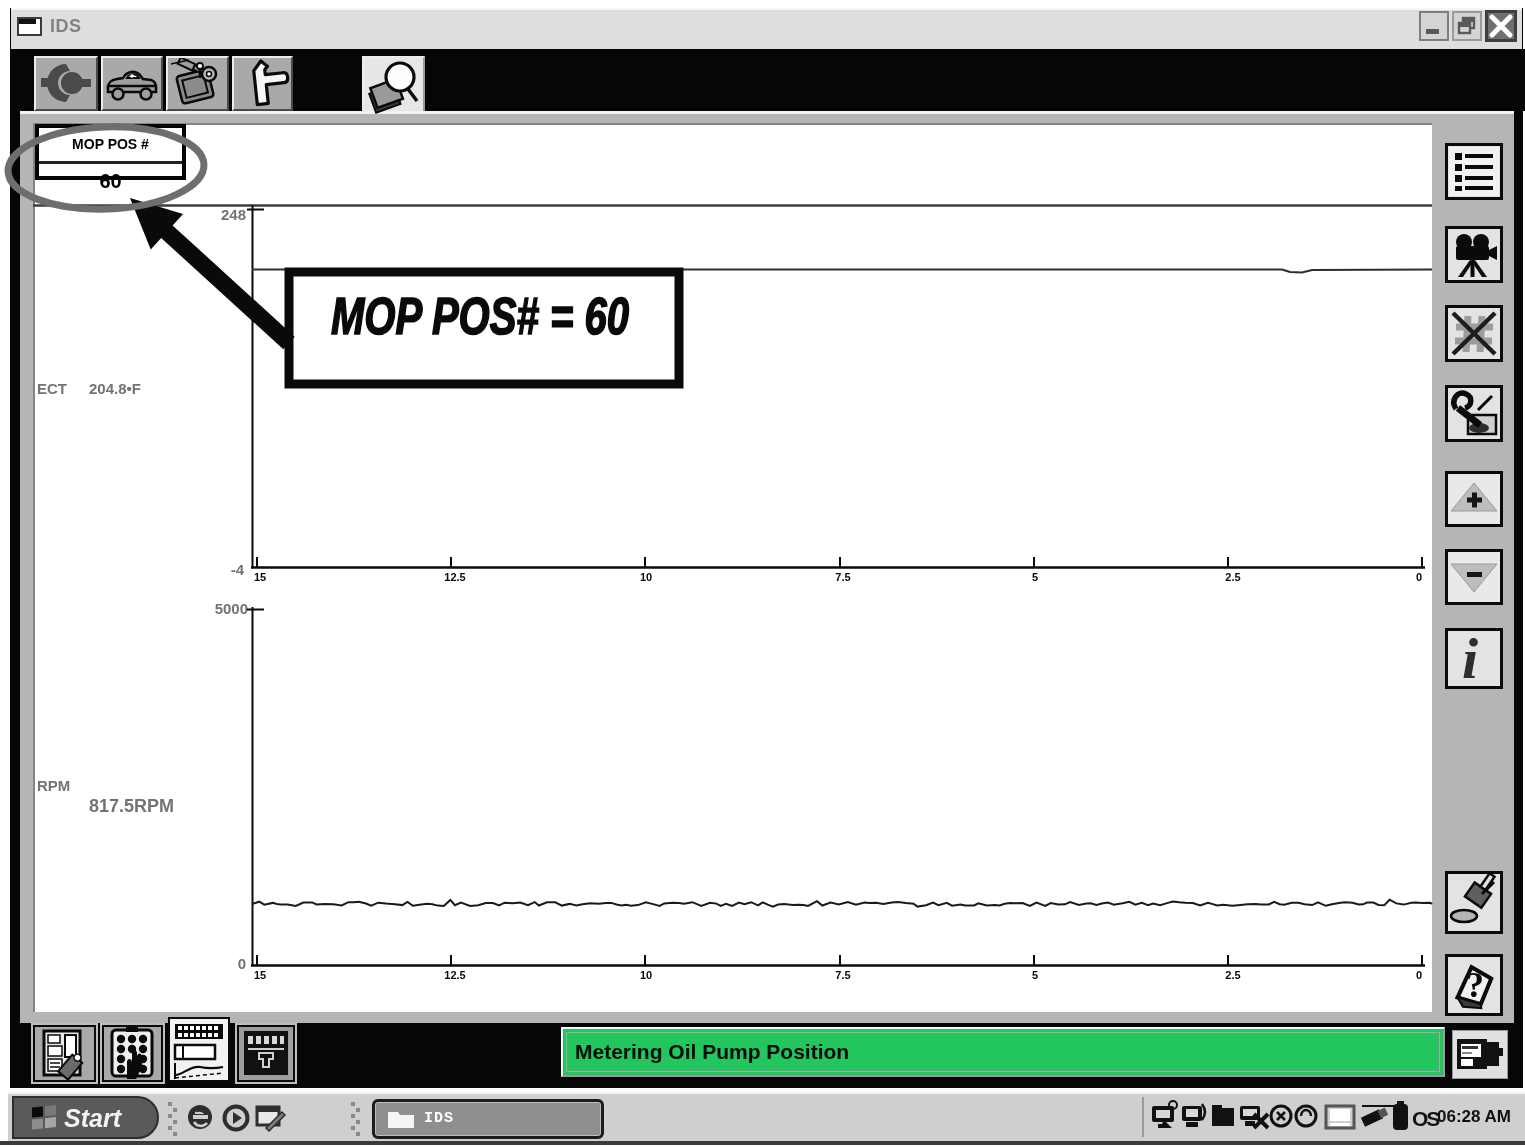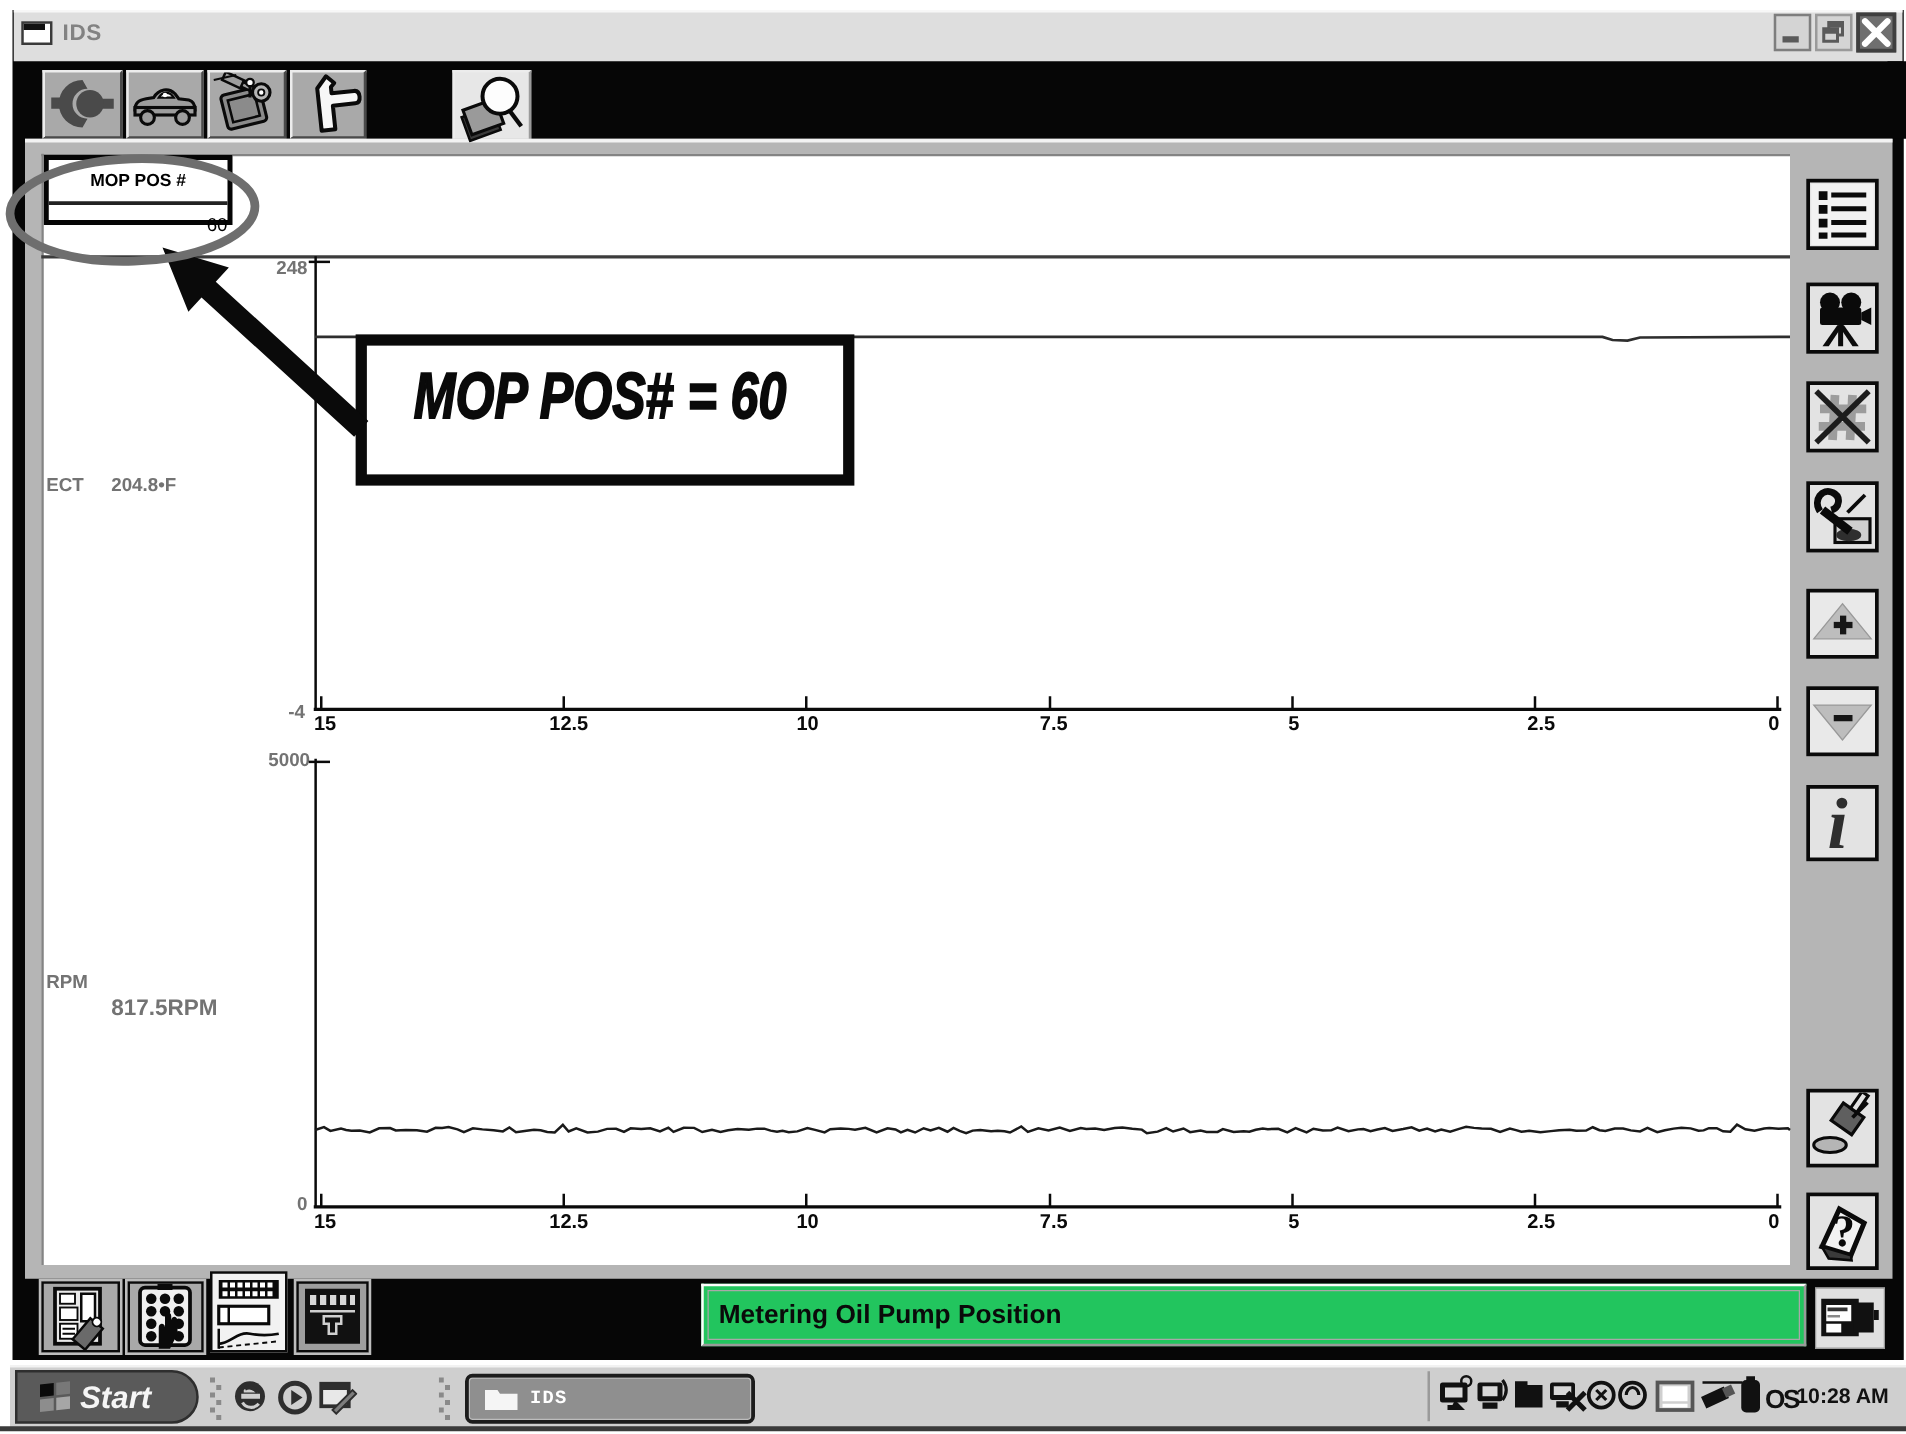--- a/index.html
+++ b/index.html
@@ -46,7 +46,7 @@
 
 <div class="abs" style="left:35px;top:124px;width:151px;height:56px;background:#fff;border:4px solid #050505;box-sizing:border-box">
   <div style="height:33px;border-bottom:3px solid #222;text-align:center;font-weight:bold;font-size:14px;line-height:32px">MOP POS #</div>
-  <div style="text-align:right;font-weight:normal;font-size:15px;line-height:34px">60</div>
+  <div style="text-align:center;font-weight:bold;font-size:20px;line-height:34px">60</div>
 </div>
 
 <div class="lbl" style="left:204px;top:206px;width:42px;text-align:right;font-size:15px">248</div>

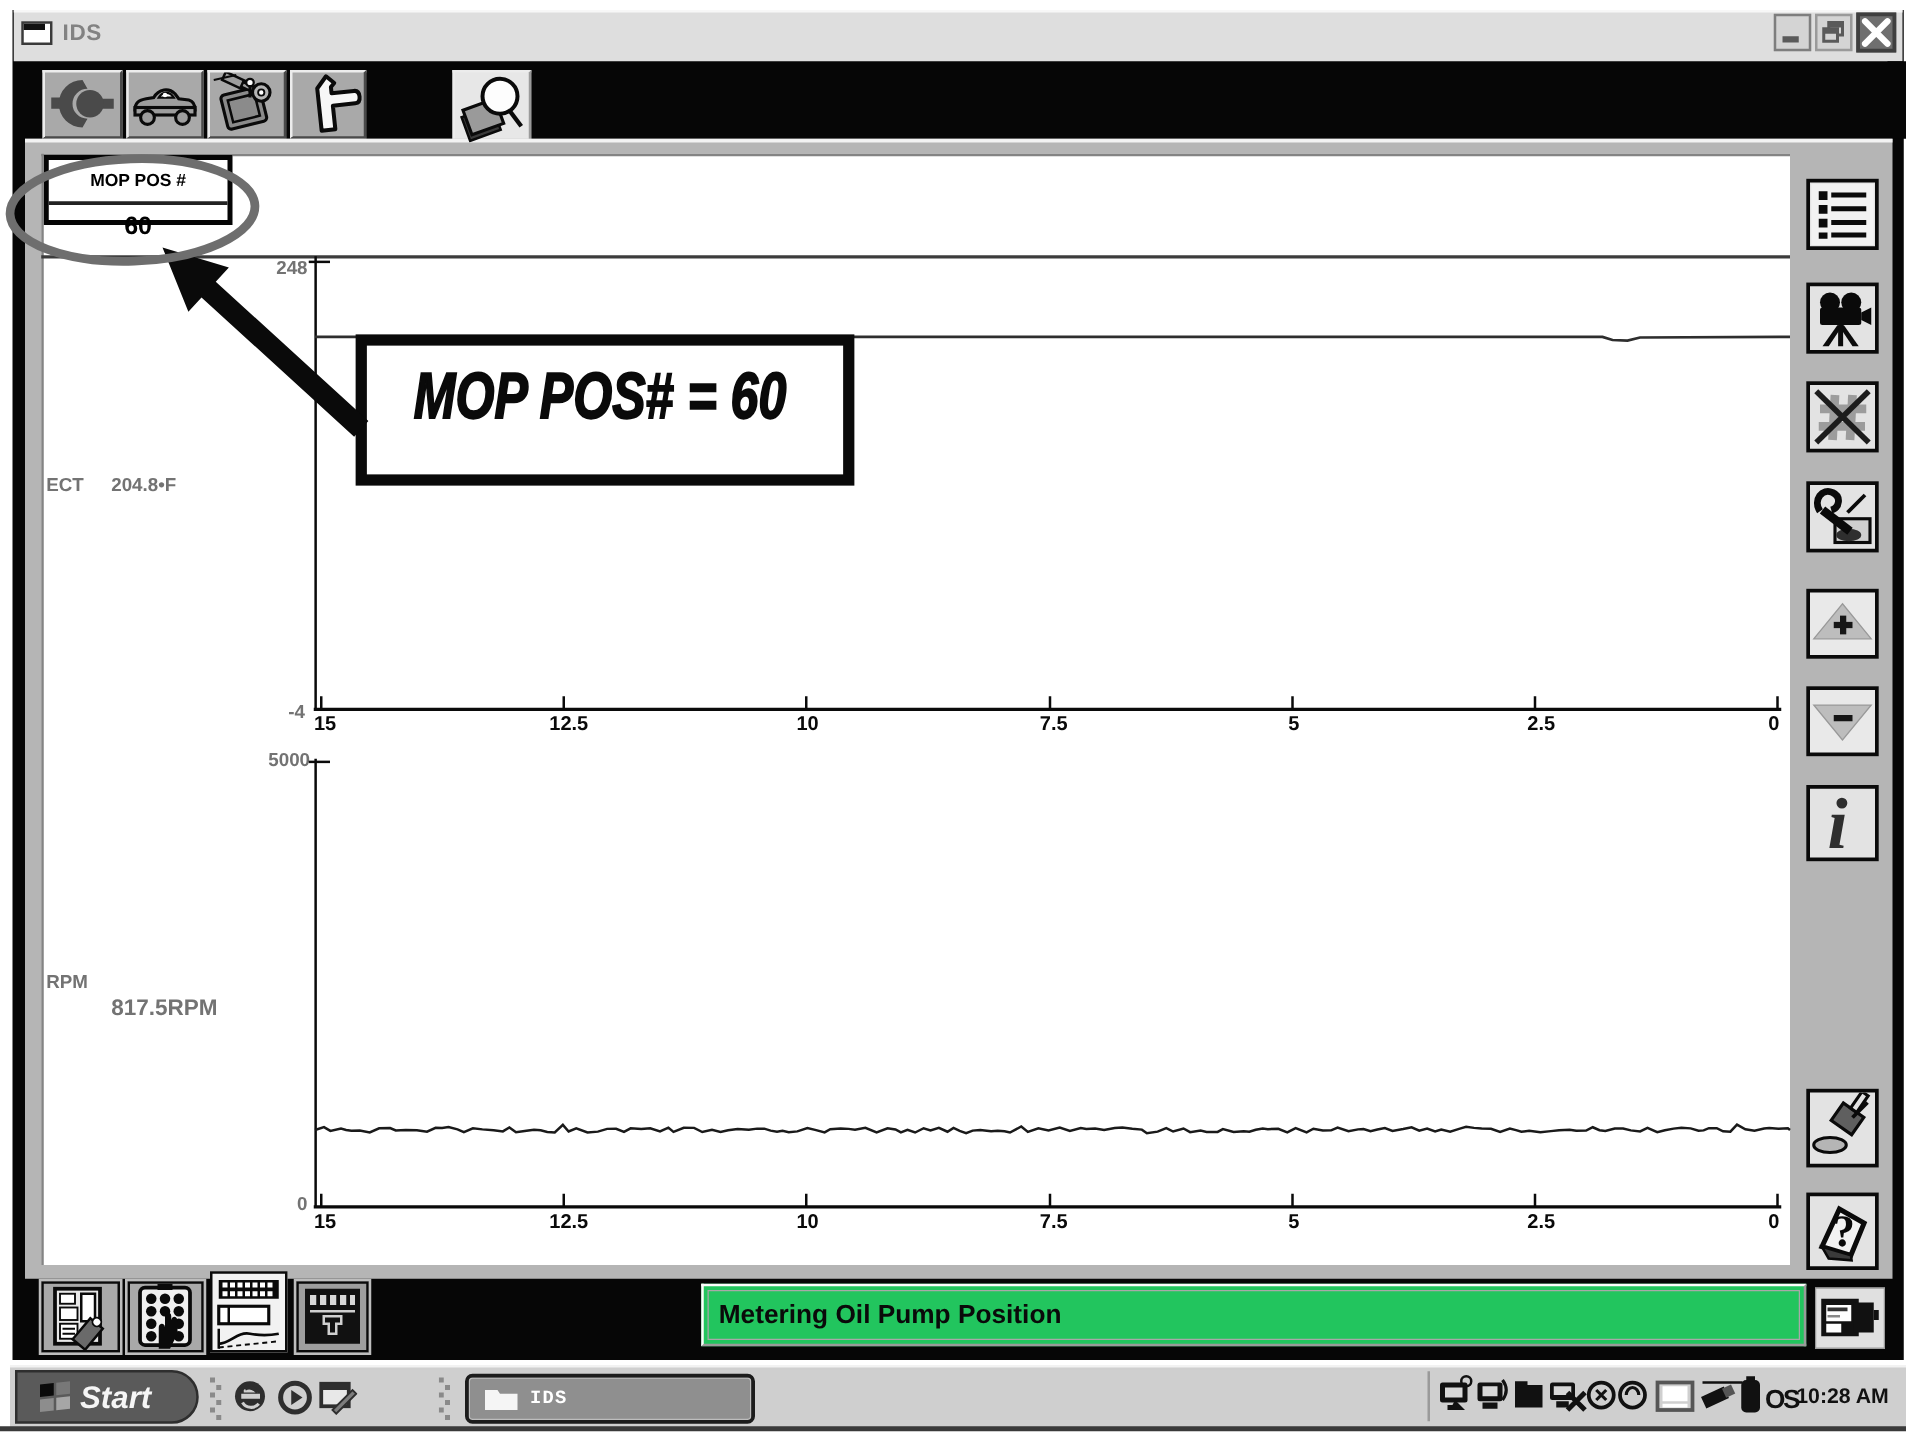--- a/index.html
+++ b/index.html
@@ -8,7 +8,7 @@
 .tab{position:absolute;top:56px;height:55px;background:#a9a9a9;box-sizing:border-box;border-top:2px solid #ececec;border-left:2px solid #ececec;border-right:2px solid #4a4a4a;border-bottom:2px solid #4a4a4a}
 .bb{position:absolute;top:1025px;height:57px;background:#a9a9a9;box-sizing:border-box;border:2px solid #0a0a0a;outline:2px solid #bdbdbd}
 .lbl{position:absolute;font-weight:bold;color:#737373}
-.xt{position:absolute;font-weight:bold;font-size:16px;color:#0a0a0a;transform:translateX(-50%)}
+.xt{position:absolute;font-weight:bold;font-size:11px;color:#0a0a0a;transform:translateX(-50%)}
 </style></head>
 <body>
 

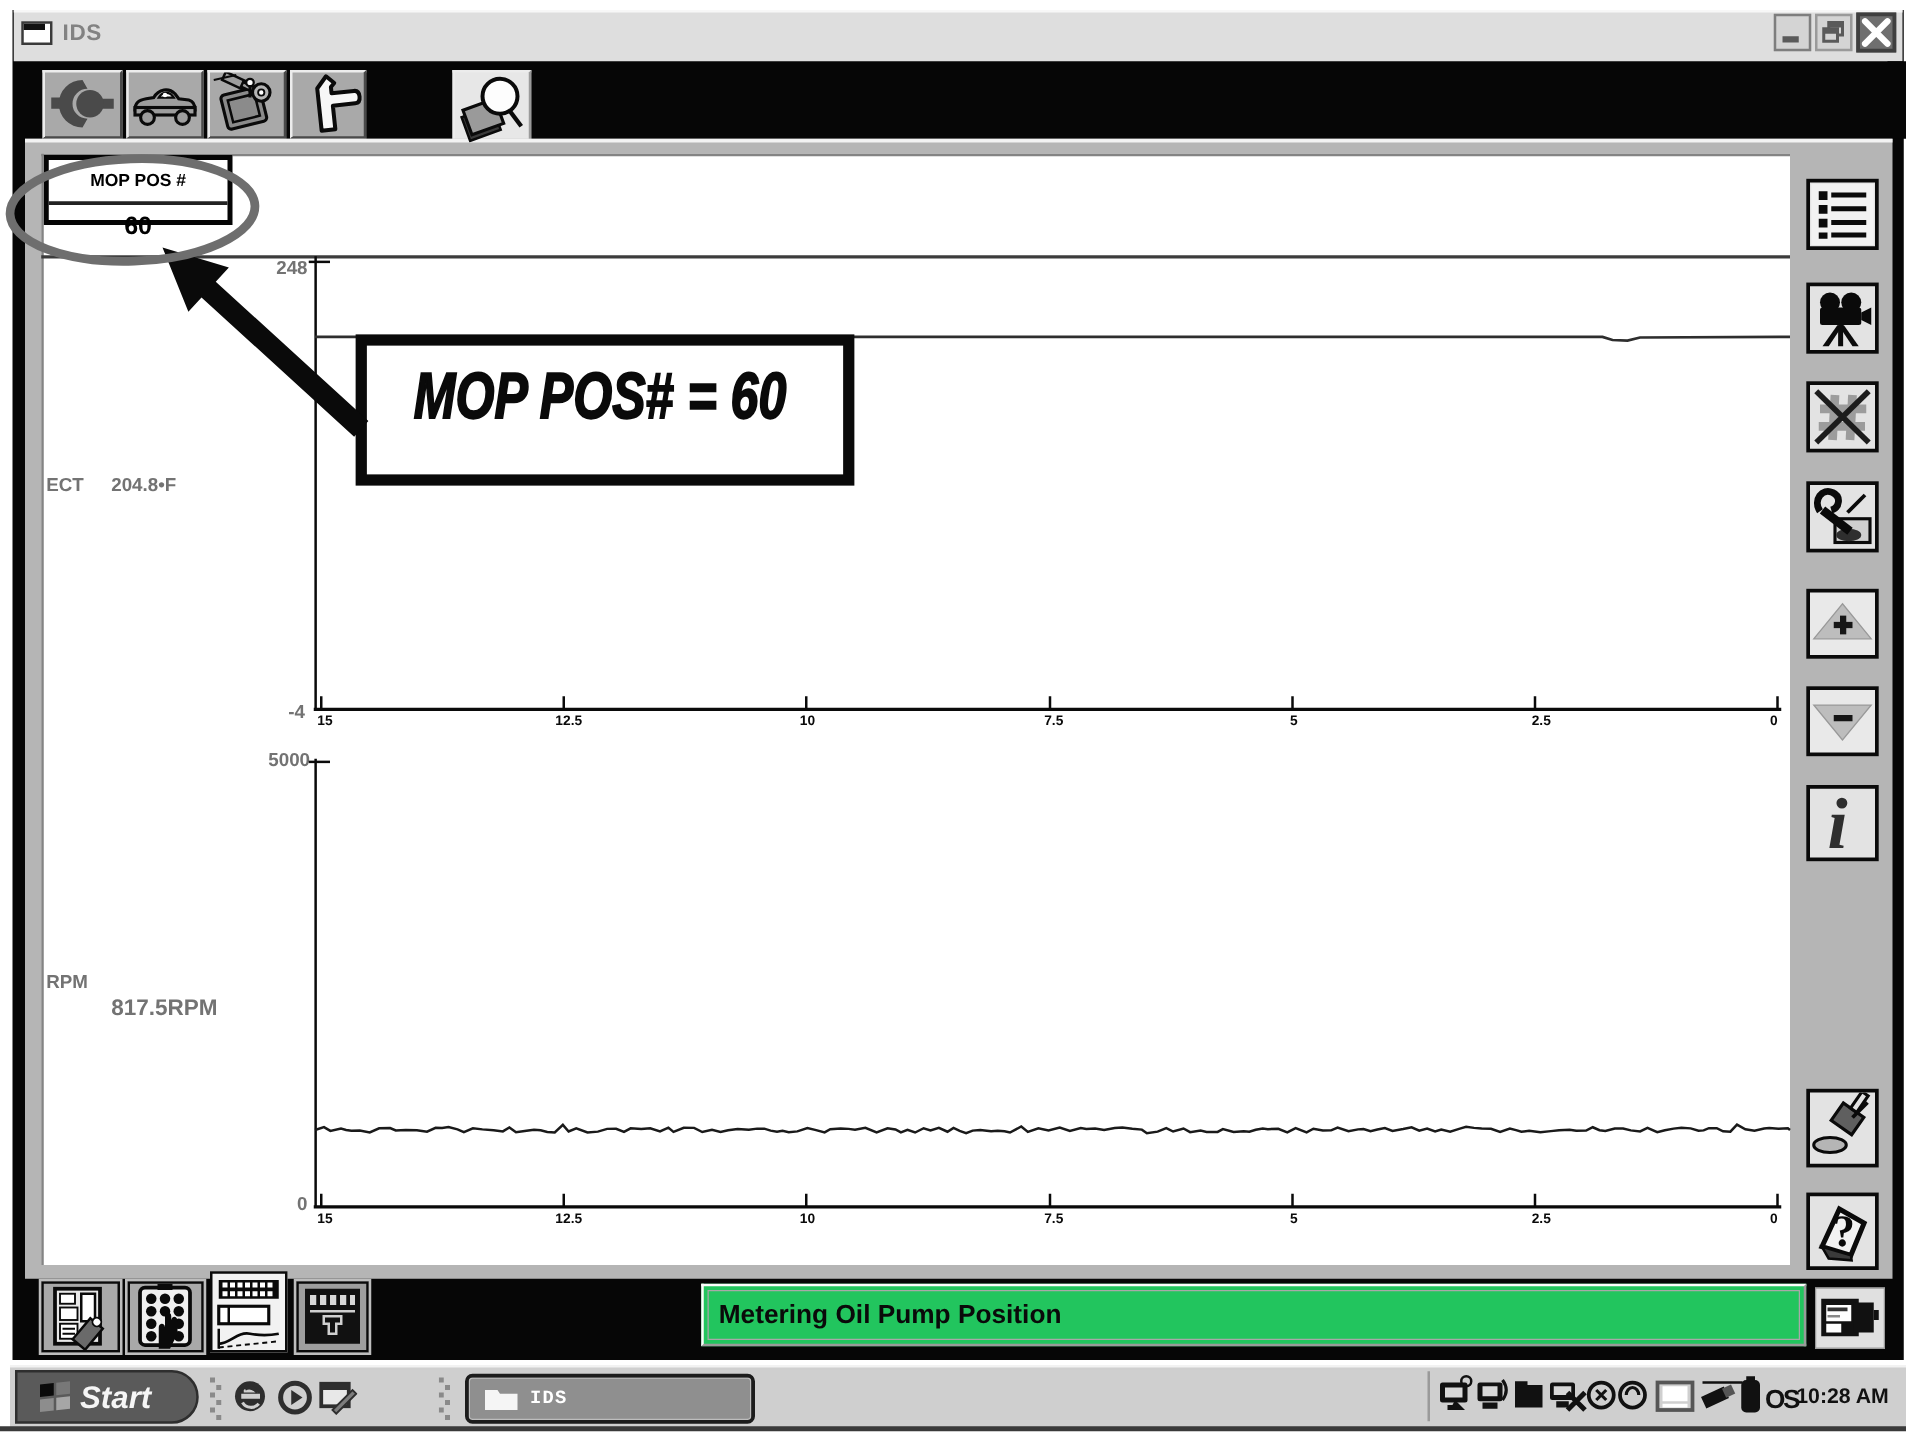--- a/index.html
+++ b/index.html
@@ -387,7 +387,7 @@
  </g>
  <text x="262" y="28" font-size="21" font-weight="bold" font-family="Liberation Sans,sans-serif" fill="#111" letter-spacing="-2">OS</text>
 </svg>
-<div class="abs" style="left:1437px;top:1107px;font-weight:bold;font-size:17px;color:#111">10:28 AM</div>
+<div class="abs" style="left:1437px;top:1107px;font-weight:bold;font-size:17px;color:#111">06:28 AM</div>
 
 <svg class="abs" style="left:40px;top:62px" width="52" height="42" viewBox="0 0 52 42">
     <g fill="#4a4a4a">

